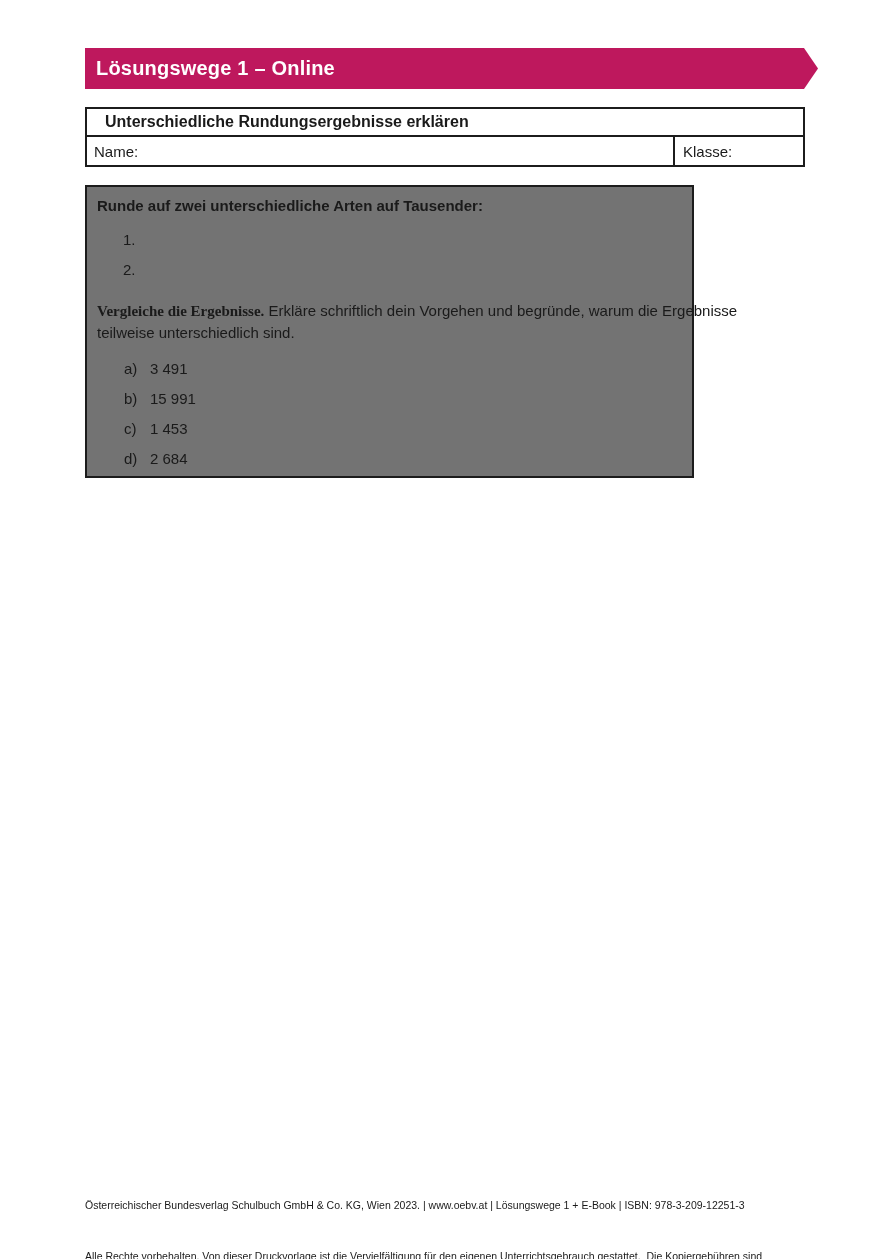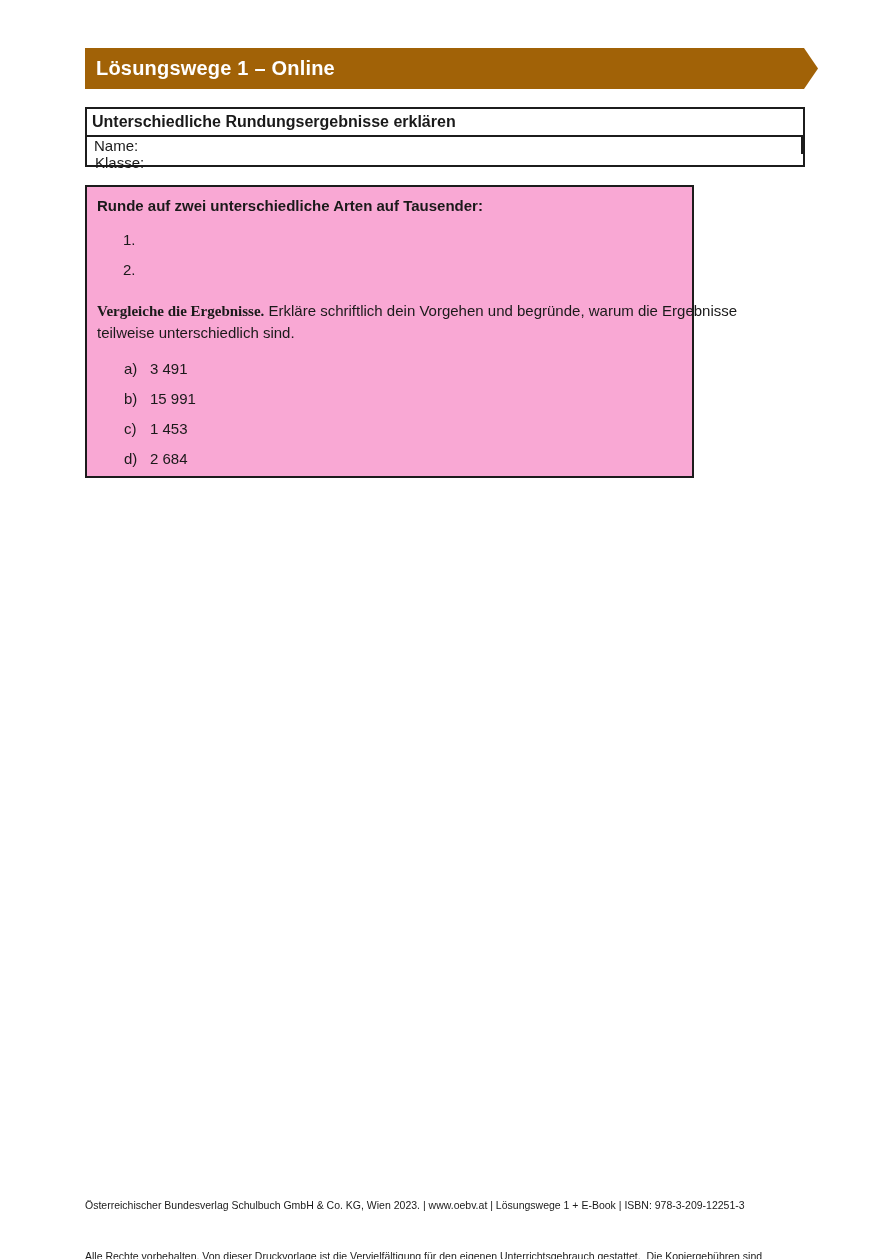--- a/index.html
+++ b/index.html
@@ -128,7 +128,7 @@
 </head>
 <body>
 
-<div class="banner" style="background: #a16207;">
+<div class="banner" style="background: #be185d;">
   <span class="banner-title">Lösungswege 1 – Online</span>
 </div>
 

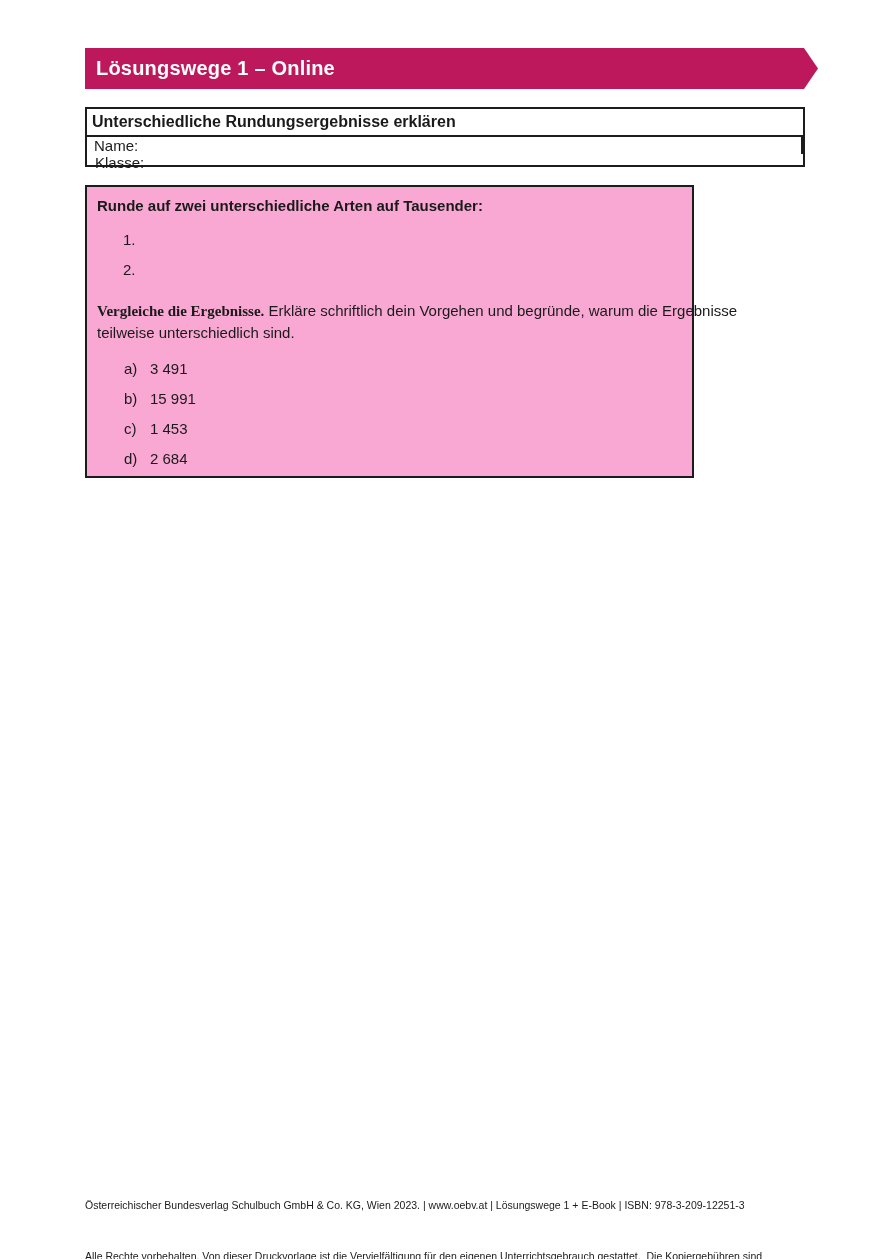--- a/index.html
+++ b/index.html
@@ -45,7 +45,7 @@
     height: 28px;
     display: flex;
     align-items: center;
-    padding-left: 5px;
+    padding-left: 18px;
     border-bottom: 2px solid #1c1c1c;
   }
   .ws-title-row .ws-title {

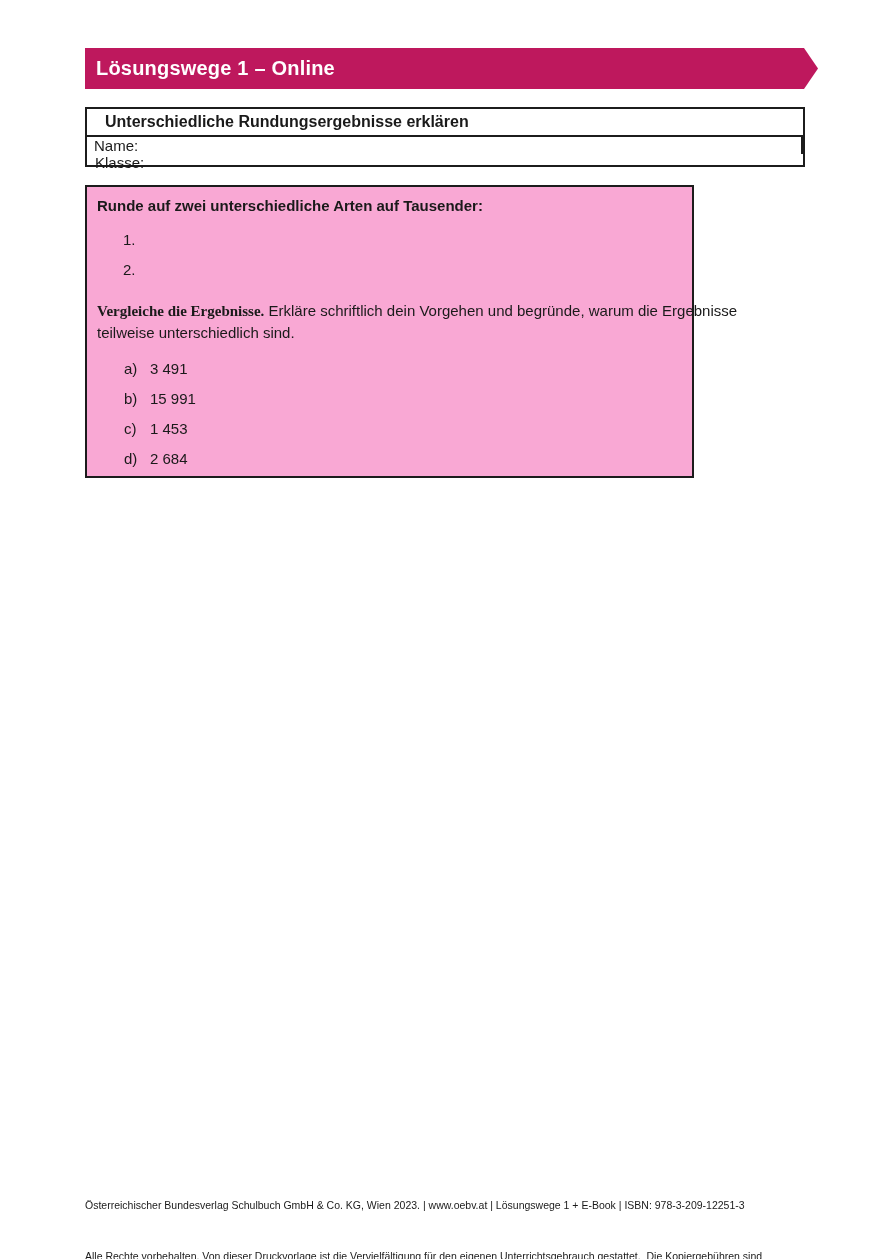--- a/index.html
+++ b/index.html
@@ -55,7 +55,6 @@
   .ws-meta-row {
     height: 28px;
     display: flex;
-    flex-direction: column;
   }
   .ws-name-cell {
     flex: 1;

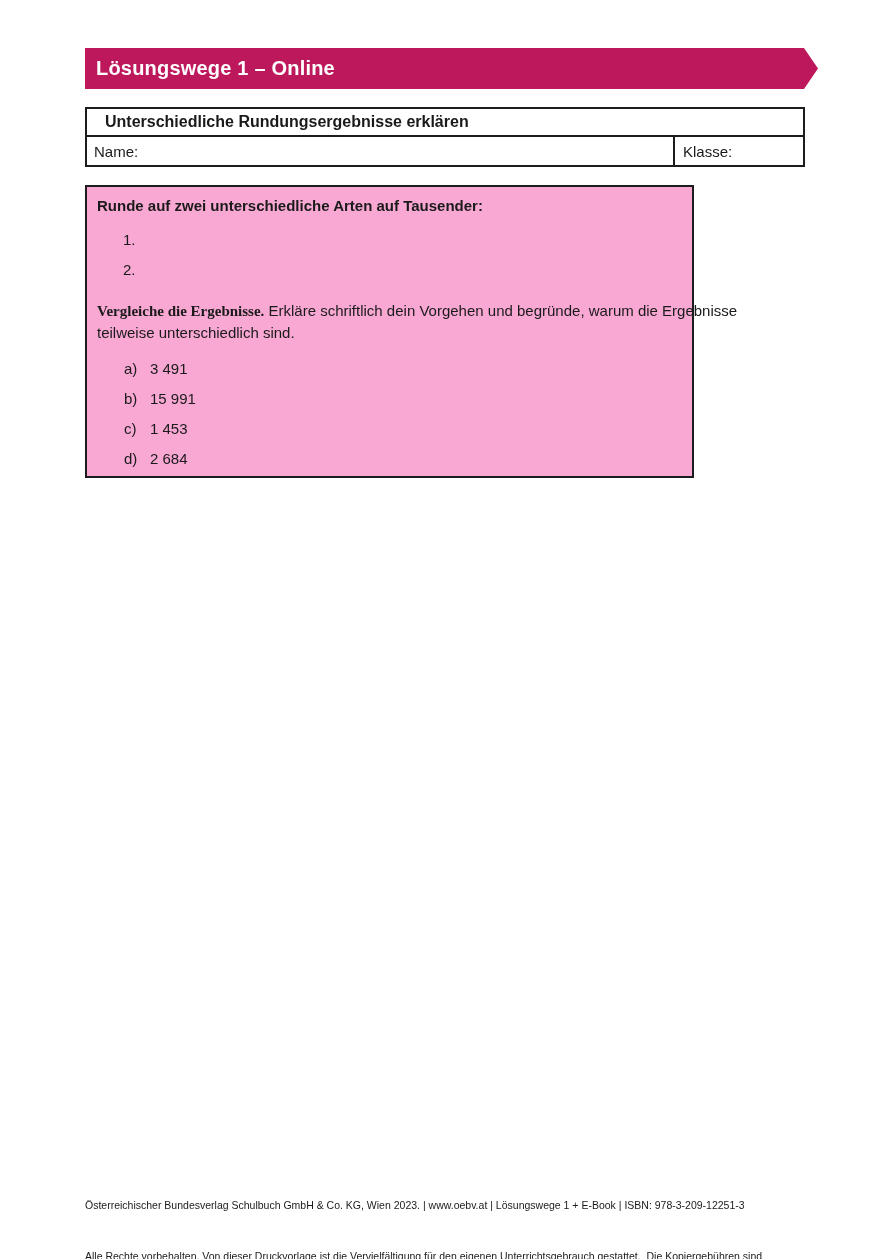--- a/index.html
+++ b/index.html
@@ -81,7 +81,7 @@
     width: 609px;
     height: 293px;
     border: 2px solid #1c1c1c;
-    background: #f9a8d4;
+    background: #737373;
     font-size: 15px;
   }
   .task-heading {

